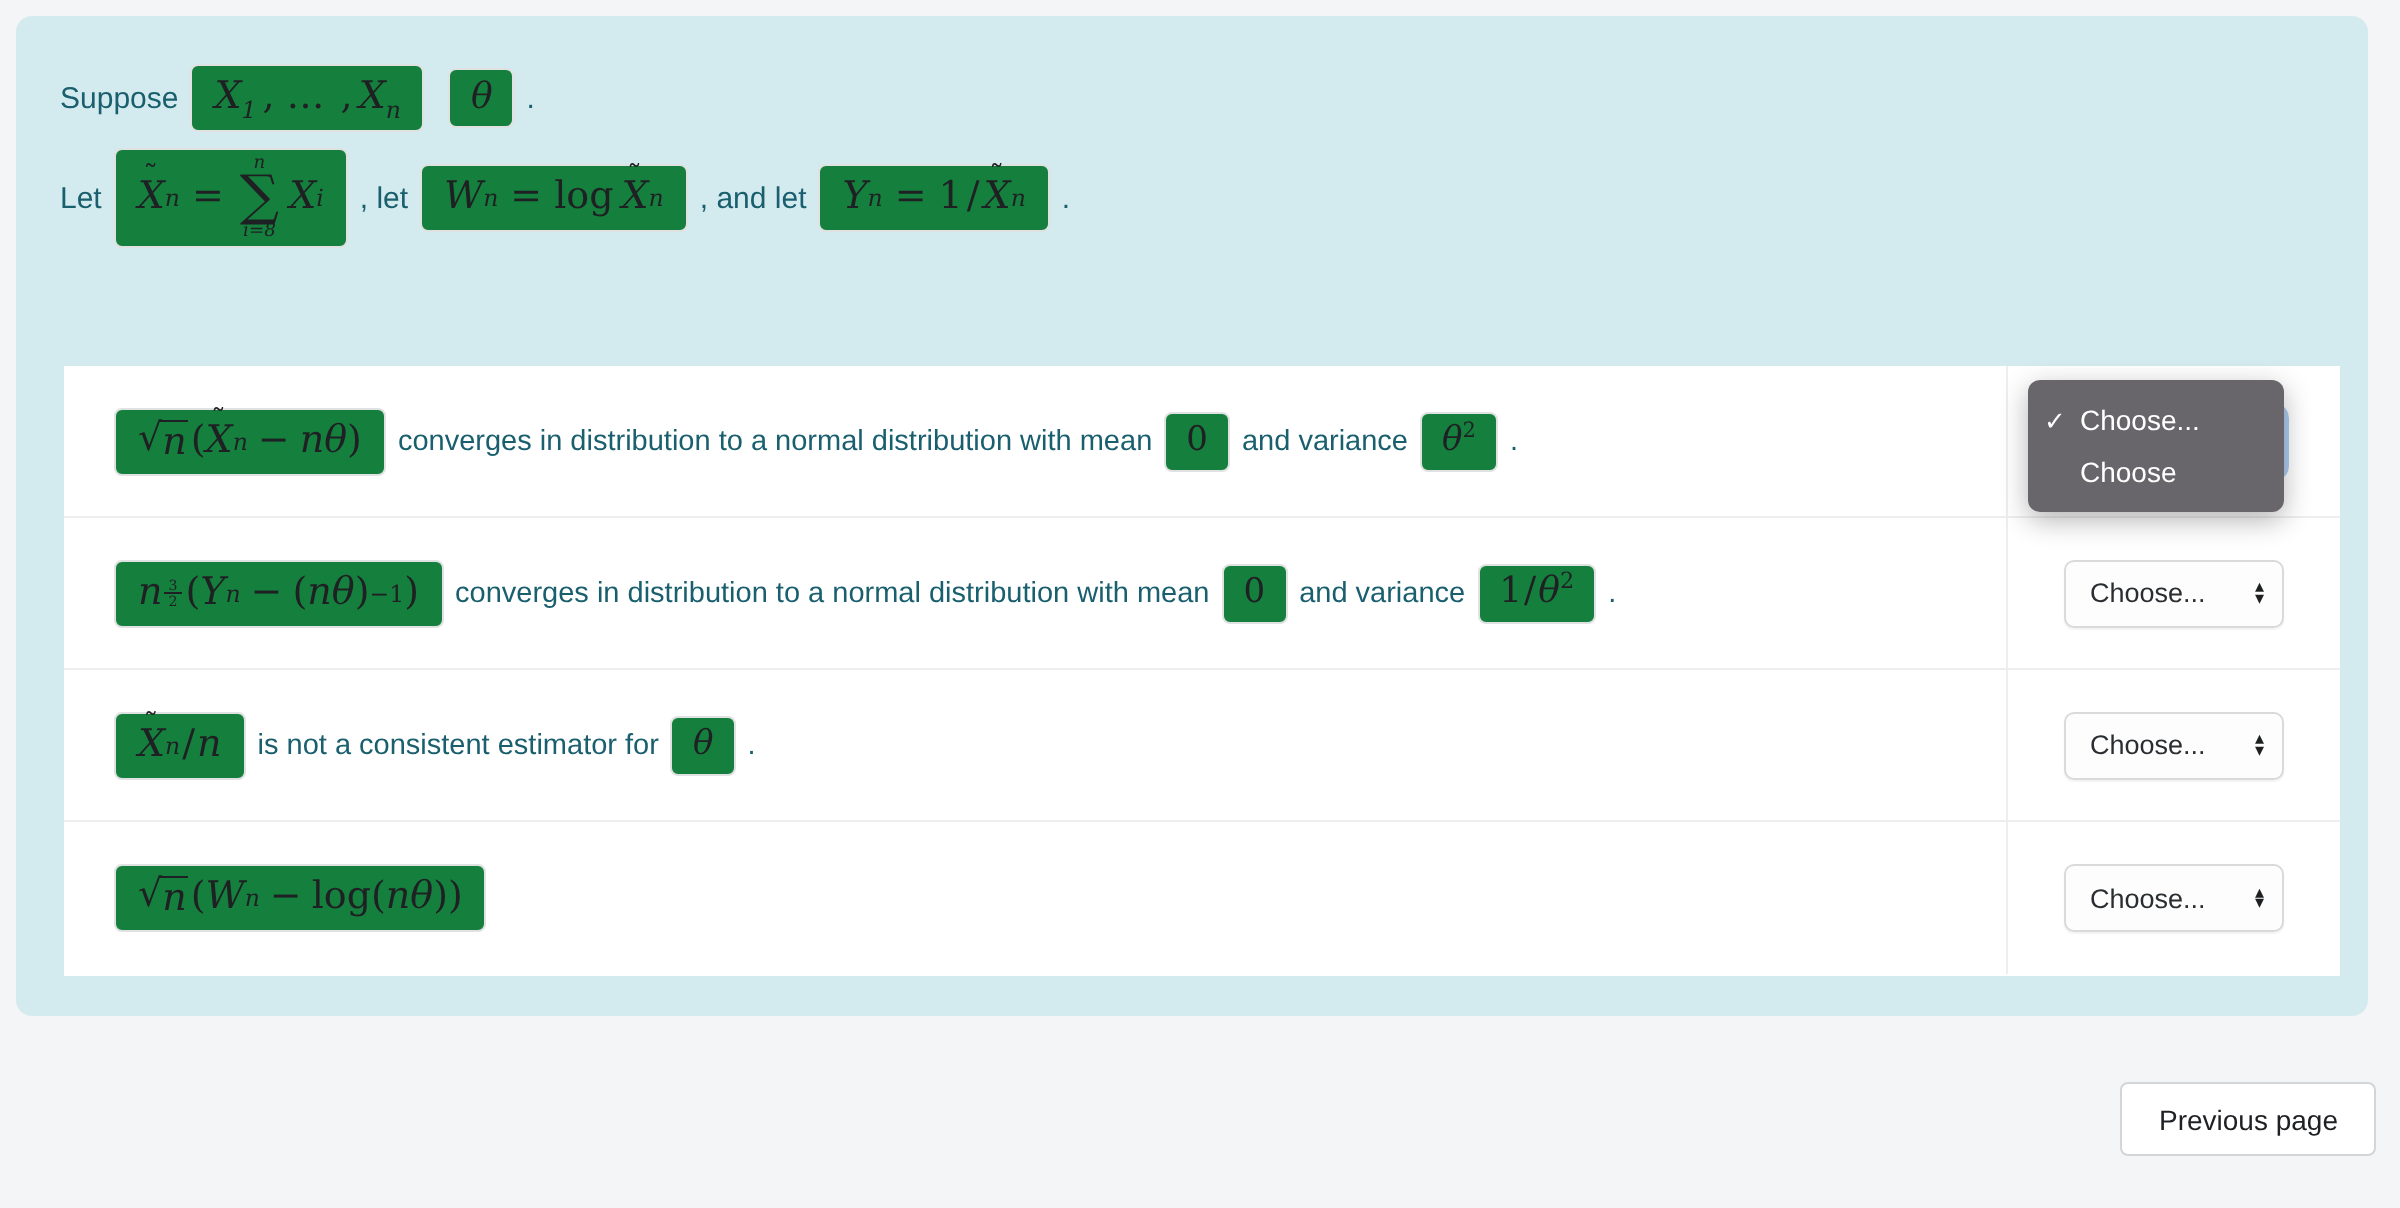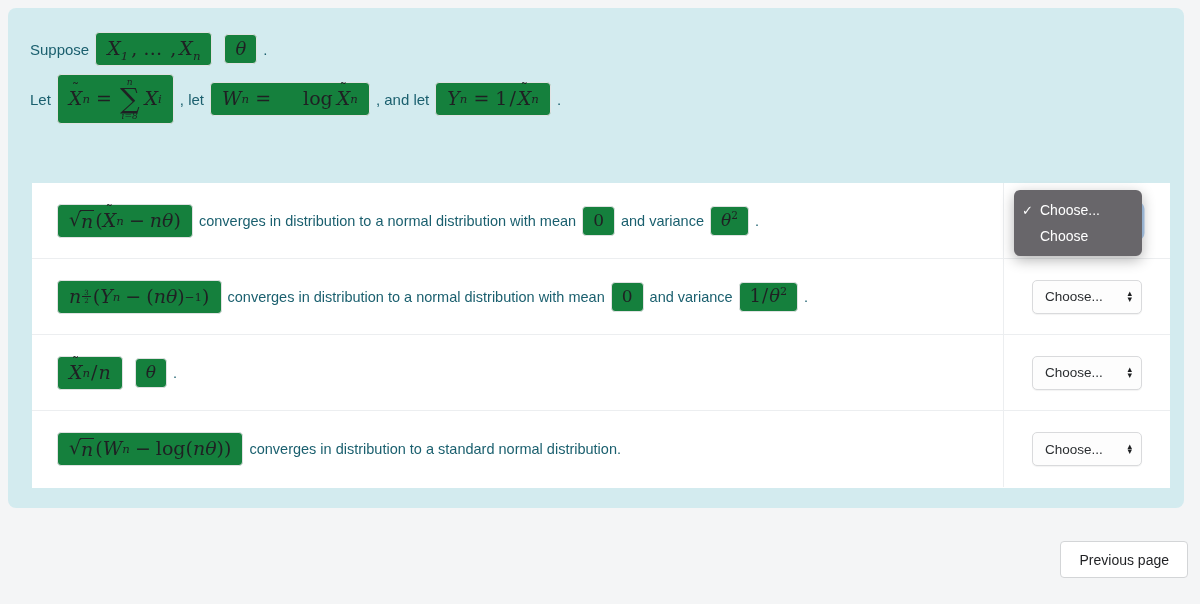--- a/index.html
+++ b/index.html
@@ -293,7 +293,7 @@
           <span class="mi">W</span>
             <sub class="s">n</sub>
           <span class="mo" style="padding:0 6px;">=</span>
-          <span class="mo" style="font-style:normal;padding:0 4px 0 0;margin-left:26px;">log</span>
+          <span class="mo" style="font-style:normal;padding:0 4px 0 0;">log</span>
           <span class="tilde-wrap"><span class="tl">˜</span><span class="mi">X</span></span>
             <sub class="s">n</sub>
         </span>

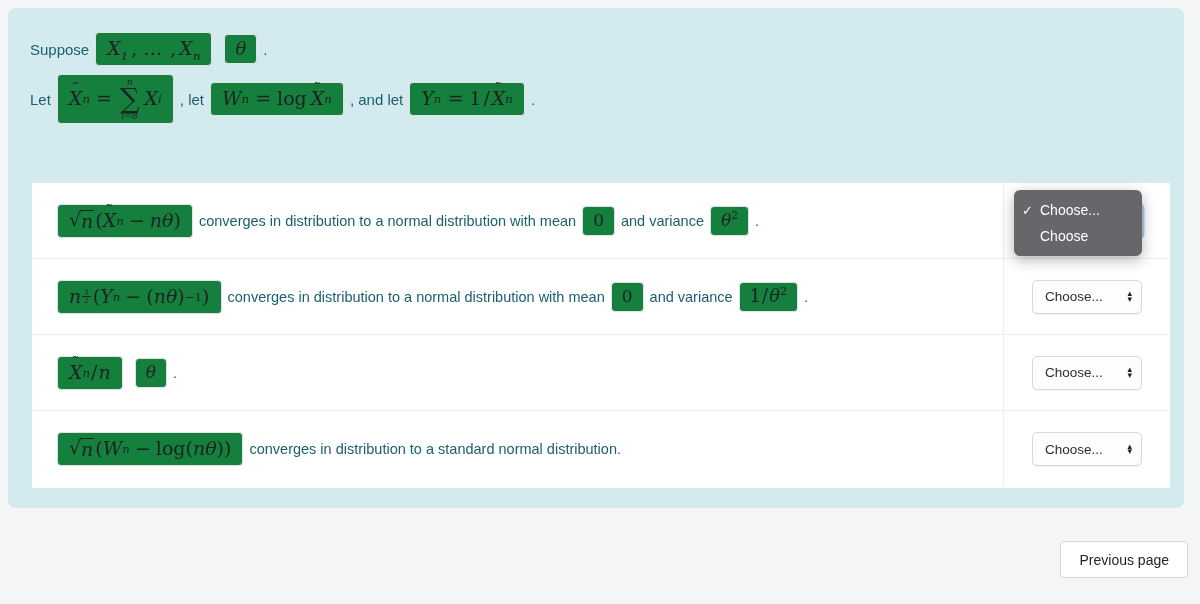--- a/index.html
+++ b/index.html
@@ -407,6 +407,7 @@
               <span class="mi">n</span>
           </span>
         </span>
+        <span class="txt">is not a consistent estimator for</span>
         <span class="mathbox small">
           <span style="font-size:17px;" class="mi">θ</span>
         </span>

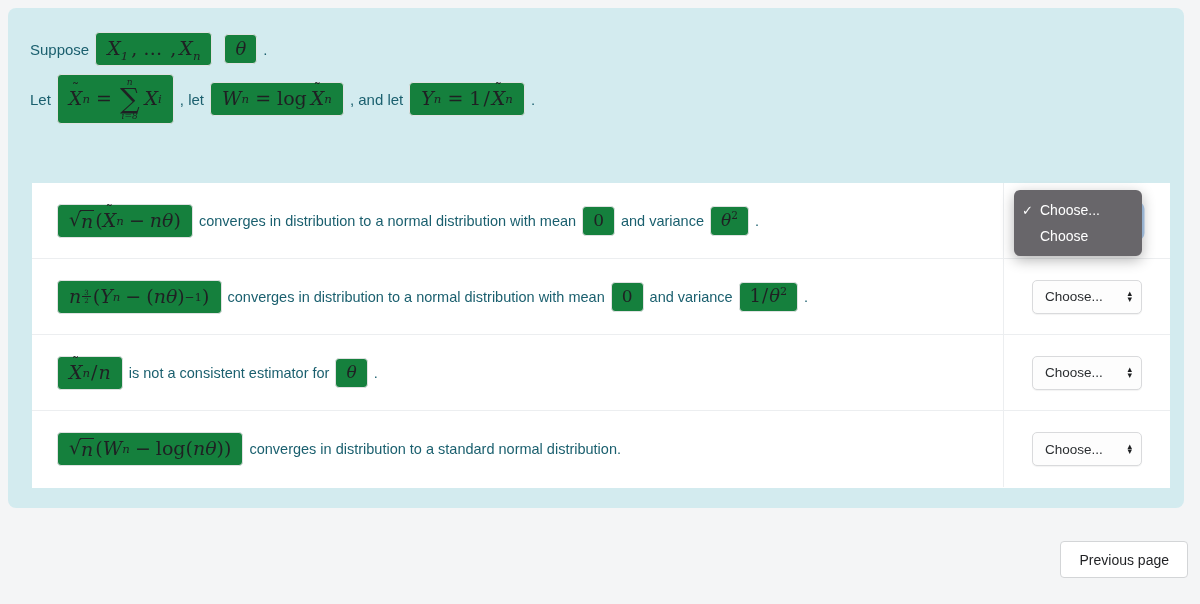--- a/index.html
+++ b/index.html
@@ -442,7 +442,6 @@
               <span class="mo" style="padding:0;">))</span>
           </span>
         </span>
-        <span class="txt">converges in distribution to a standard normal distribution.</span>
       </div>
       <div class="row-control">
         <div class="sel">

